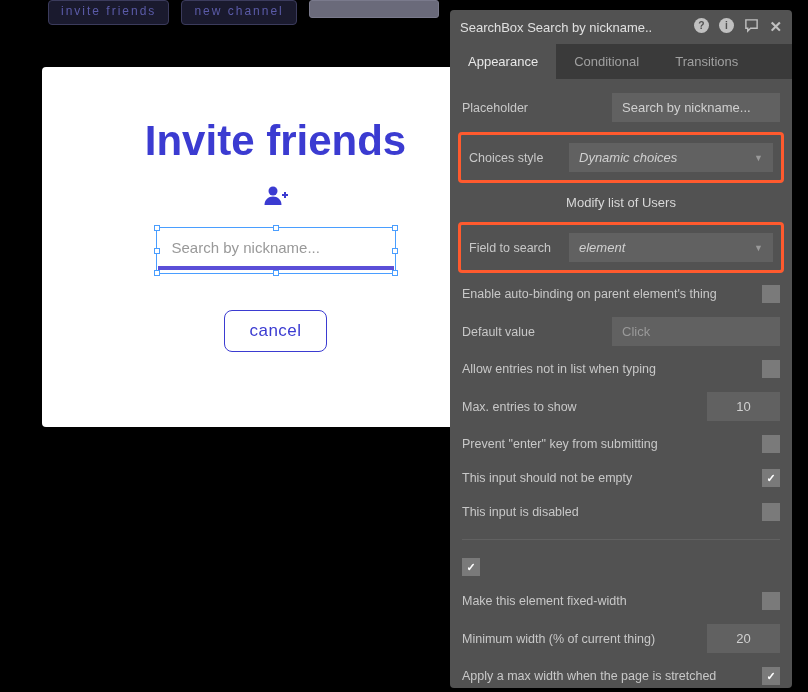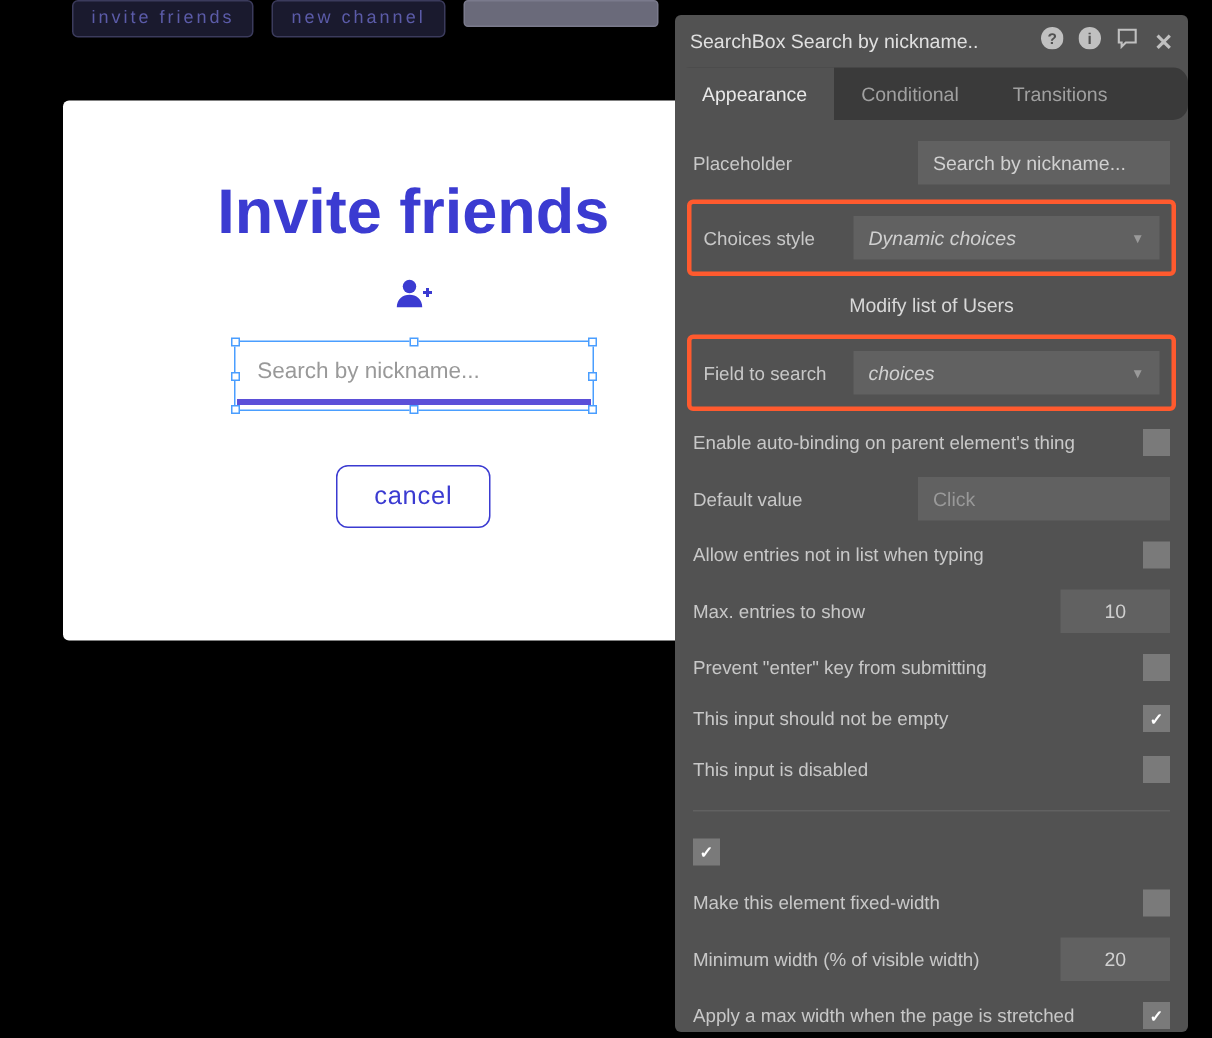--- a/index.html
+++ b/index.html
@@ -161,7 +161,6 @@
     .tabs {
       display: flex;
       background: #3a3a3a;
-      border-radius: 10px;
     }
     .tab {
       padding: 10px 18px;

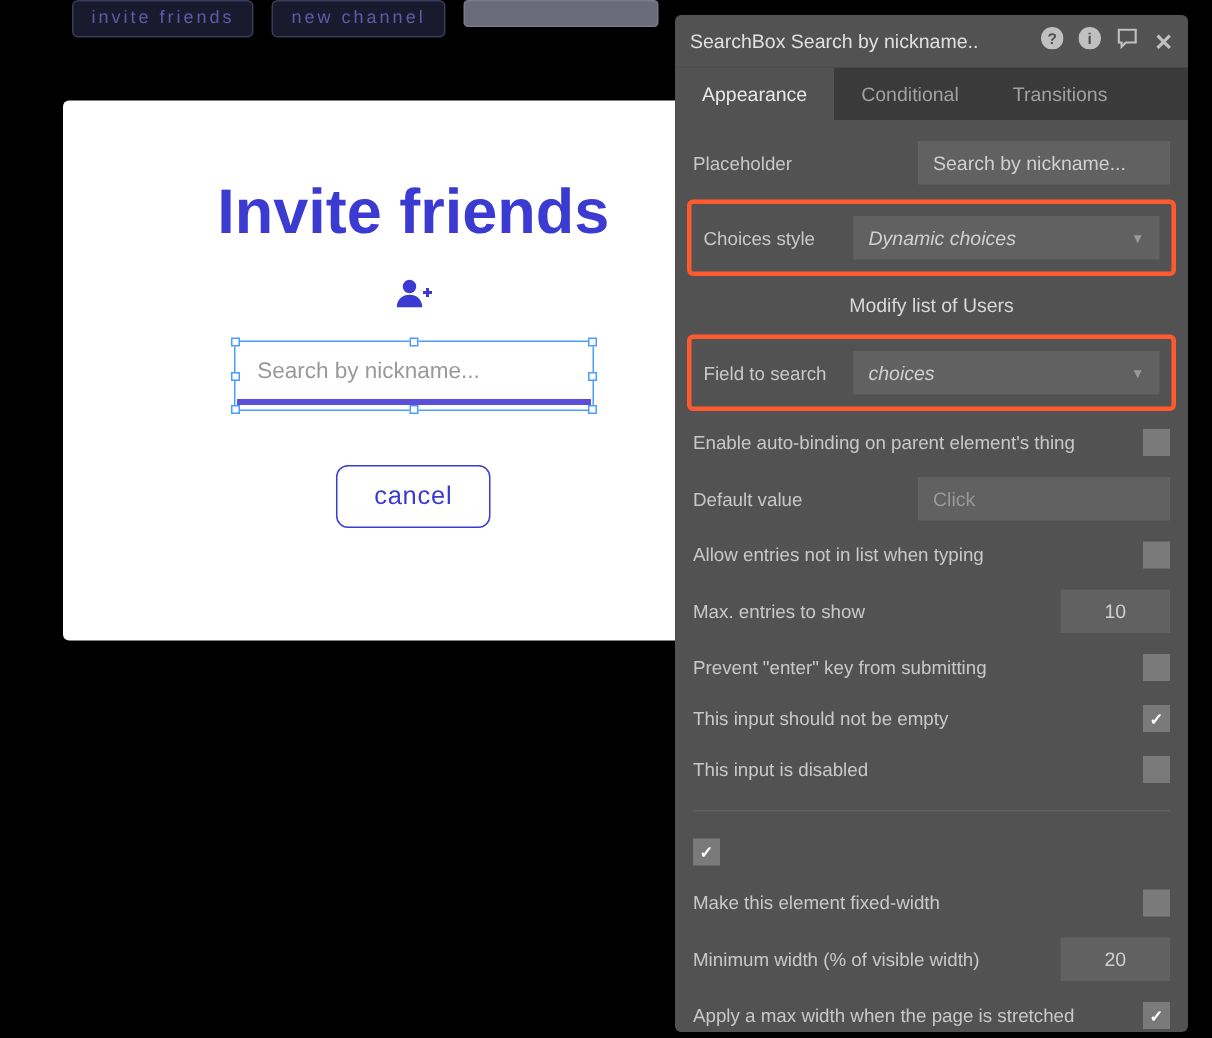--- a/index.html
+++ b/index.html
@@ -343,7 +343,7 @@
       <div class="prop-row">
         <span class="prop-label">Field to search</span>
         <div class="prop-select">
-          <span>choices</span>
+          <span>element</span>
           <span class="caret-down">▼</span>
         </div>
       </div>

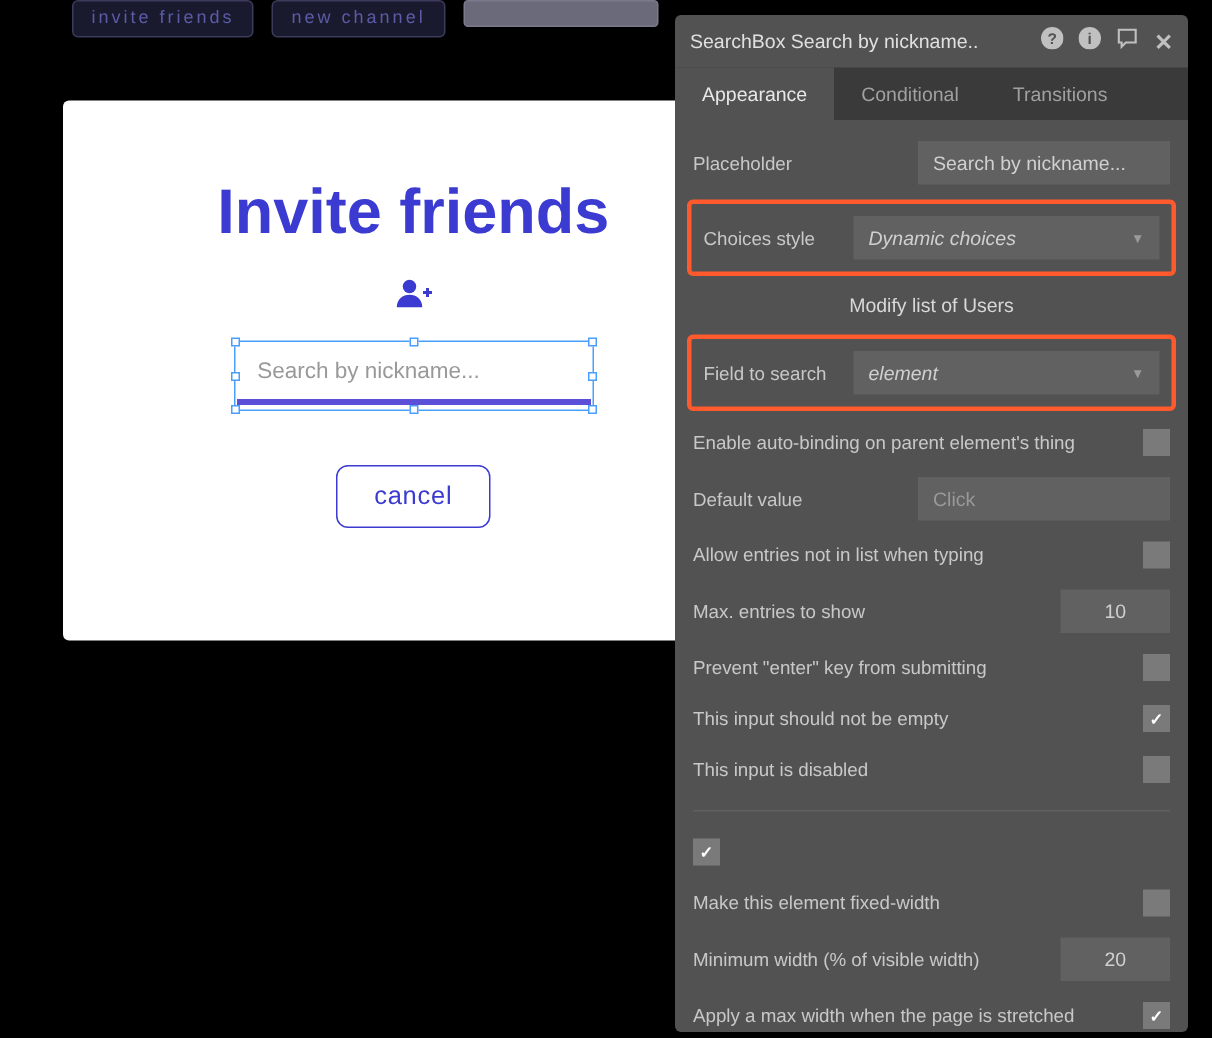--- a/index.html
+++ b/index.html
@@ -396,7 +396,7 @@
     </div>
 
     <div class="prop-row">
-      <span class="prop-label">Minimum width (% of visible width)</span>
+      <span class="prop-label">Minimum width (% of current thing)</span>
       <input class="prop-input prop-input-num" value="20" style="">
     </div>
 

